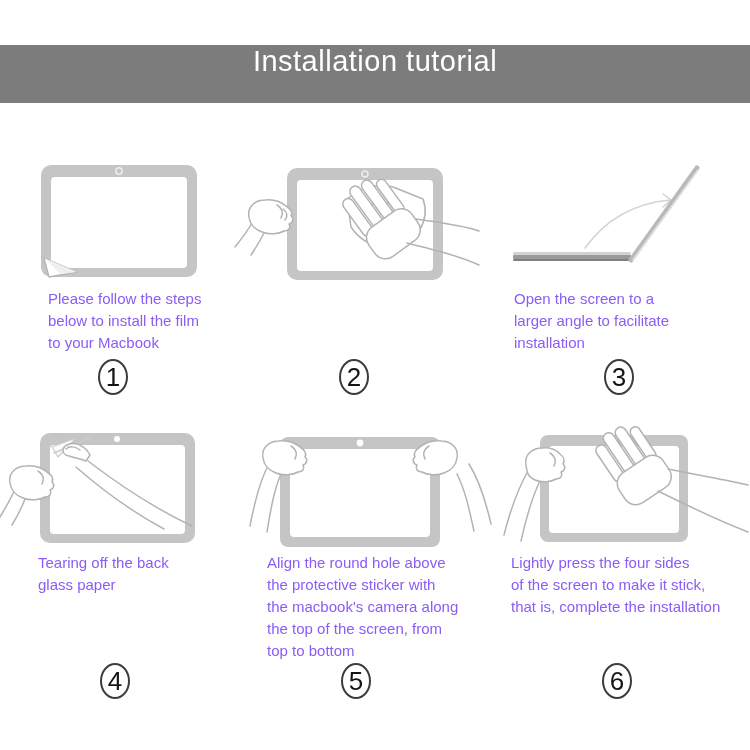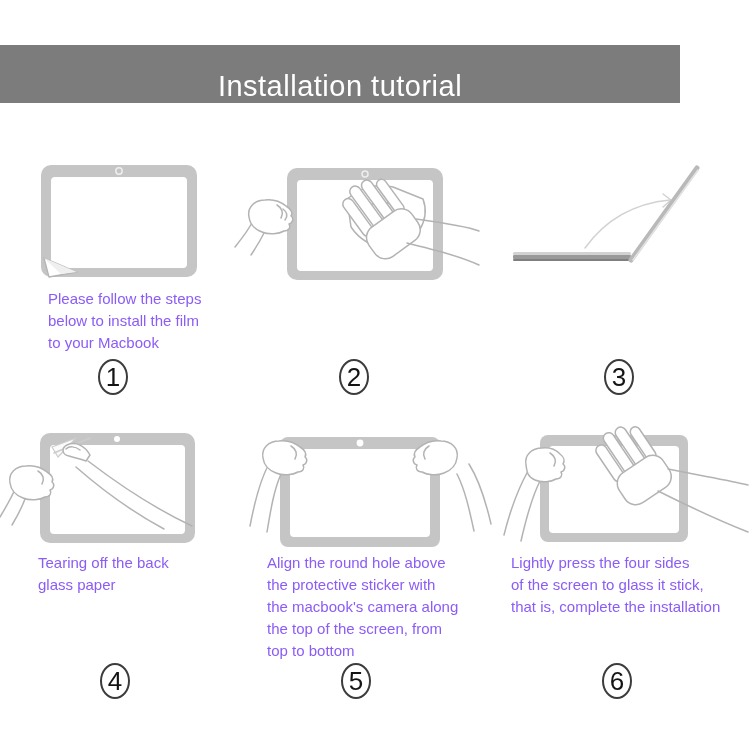--- a/index.html
+++ b/index.html
@@ -5,8 +5,8 @@
   html,body{margin:0;padding:0;background:#fff;}
   .canvas{position:relative;width:750px;height:750px;background:#ffffff;overflow:hidden;
           font-family:"Liberation Sans",sans-serif;}
-  .header{position:absolute;left:0;top:45px;width:680px;height:58px;background:#7c7c7c;
-          display:flex;align-items:flex-end;justify-content:center;}
+  .header{position:absolute;left:0;top:45px;width:750px;height:58px;background:#7c7c7c;
+          display:flex;align-items:flex-start;justify-content:center;}
   .header h1{margin:0;font-size:29px;font-weight:400;color:#ffffff;letter-spacing:0.5px;}
   .caption{position:absolute;font-size:15px;line-height:22px;color:#8b5cf6;
            white-space:pre-line;font-weight:400;}

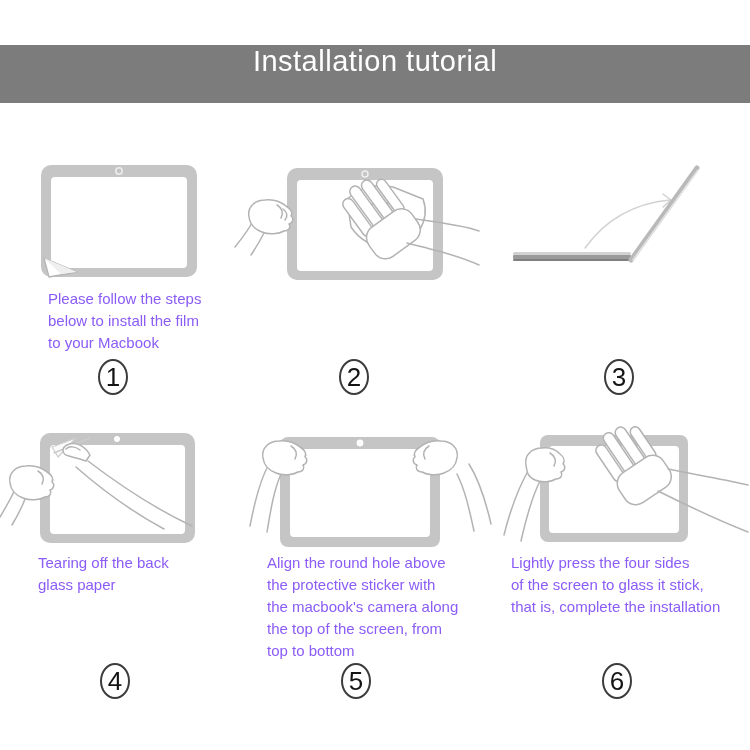--- a/index.html
+++ b/index.html
@@ -154,6 +154,9 @@
   <div class="caption" style="left:48px;top:288px">Please follow the steps
 below to install the film
 to your Macbook</div>
+  <div class="caption" style="left:514px;top:288px">Open the screen to a
+larger angle to facilitate
+installation</div>
   <div class="caption" style="left:267px;top:552px">Align the round hole above
 the protective sticker with
 the macbook's camera along

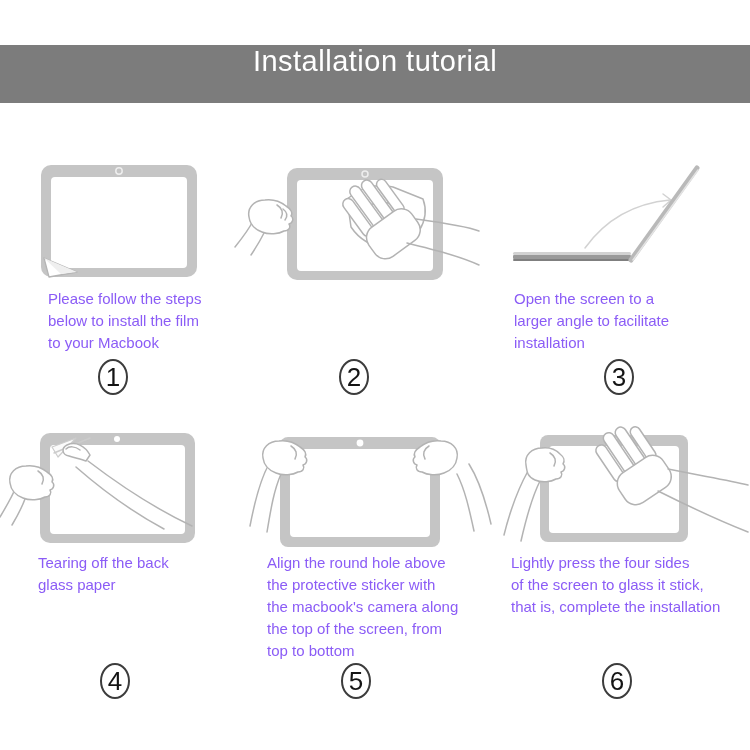--- a/index.html
+++ b/index.html
@@ -165,7 +165,7 @@
   <div class="caption" style="left:38px;top:552px">Tearing off the back
 glass paper</div>
   <div class="caption" style="left:511px;top:552px">Lightly press the four sides
-of the screen to glass it stick,
+of the screen to make it stick,
 that is, complete the installation</div>
 
   <div class="num" style="left:98px;top:359px">1</div>

